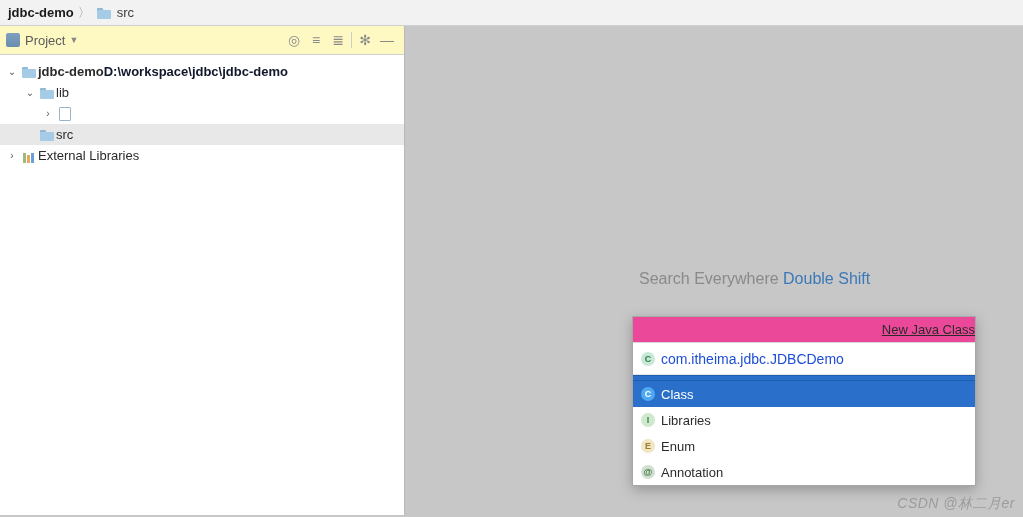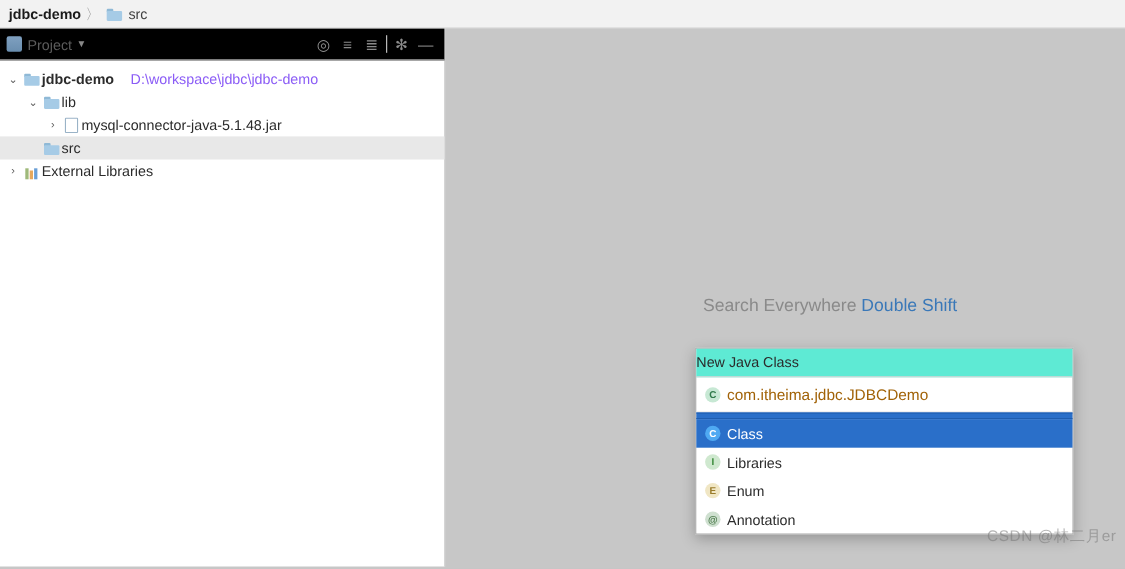--- a/index.html
+++ b/index.html
@@ -12,7 +12,7 @@
     .crumb2 { color:#404040; }
     .sep { color:#999; }
     .panel { position:relative; width:405px; height:489px; background:#fff; border-right:1px solid #b9b9b9; float:left; }
-    .panel-head { height:29px; background:#000000; border-bottom:1px solid #d0d0d0; display:flex; align-items:center; padding:0 6px; }
+    .panel-head { height:29px; background:#fef9c3; border-bottom:1px solid #d0d0d0; display:flex; align-items:center; padding:0 6px; }
     .mod-ic { width:14px; height:14px; background:linear-gradient(#7fa0c0,#6a8eaf); border-radius:2px; margin-right:5px; }
     .proj-lbl { color:#5c5c5c; }
     .dd-ic { margin-left:4px; font-size:9px; color:#888; }

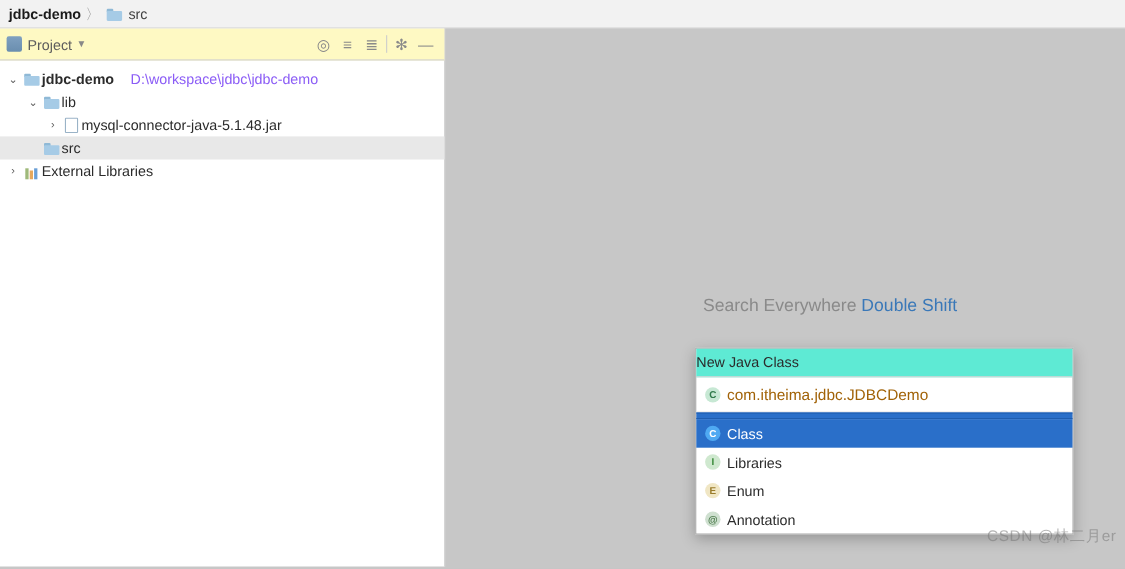--- a/index.html
+++ b/index.html
@@ -28,7 +28,7 @@
     .ic-slot { width:18px; display:flex; align-items:center; justify-content:center; }
     .txt { padding-left:0; }
     .bold { font-weight:700; }
-    .path { color:#8b5cf6; margin-left:15px; }
+    .path { color:#0f172a; margin-left:0;font-weight:bold; }
     .lib-ic { width:13px; height:10px; display:inline-block; }
     .lib-ic span { display:inline-block; width:3px; height:10px; margin-right:1px; background:#9fb97a; }
     .lib-ic span:nth-child(2){ background:#e6a85c; height:8px; margin-top:2px; }

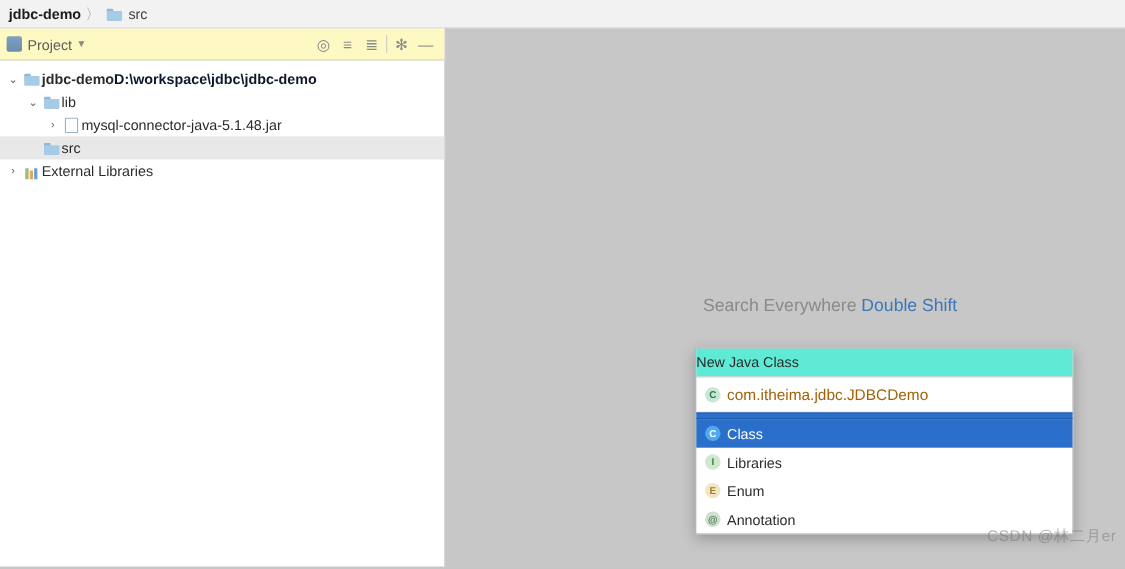--- a/index.html
+++ b/index.html
@@ -107,7 +107,6 @@
       <span class="ic-slot">
           <span class="file-ic"></span>
         </span>
-      <span class="txt">mysql-connector-java-5.1.48.jar</span>
     </div>
     <div class="row sel">
       <span class="gut" style="width:22px"></span>

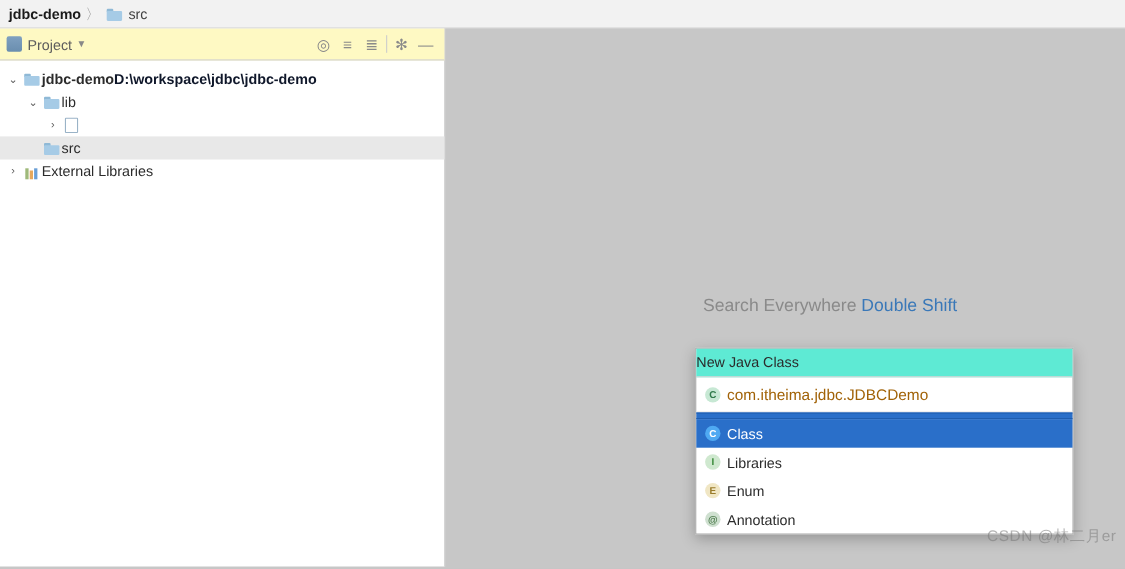--- a/index.html
+++ b/index.html
@@ -42,7 +42,7 @@
     .hint { position:absolute; left:234px; top:244px; font-size:16px; color:#8a8a8a; }
     .hint b { color:#3a78b8; font-weight:400; }
     .popup { position:absolute; left:632px; top:316px; width:344px; background:#fff; border:1px solid #a7a7a7; box-shadow:0 4px 12px rgba(0,0,0,.25); }
-    .pop-title { height:26px; background:#5eead4; border-bottom:1px solid #d6d6d6; text-align:left; line-height:26px; color:#2b2b2b; }
+    .pop-title { height:26px; background:#ec4899; border-bottom:1px solid #d6d6d6; text-align:right; line-height:26px; color:#2b2b2b;text-decoration:underline; }
     .pop-input { height:32px; display:flex; align-items:center; padding:0 8px; border-bottom:1px solid #e6e6e6; }
     .circ { width:14px; height:14px; border-radius:50%; display:flex; align-items:center; justify-content:center; font-size:9px; font-weight:700; margin-right:6px; flex-shrink:0; }
     .c-C { background:#c7e8d4; color:#2f7a4a; }

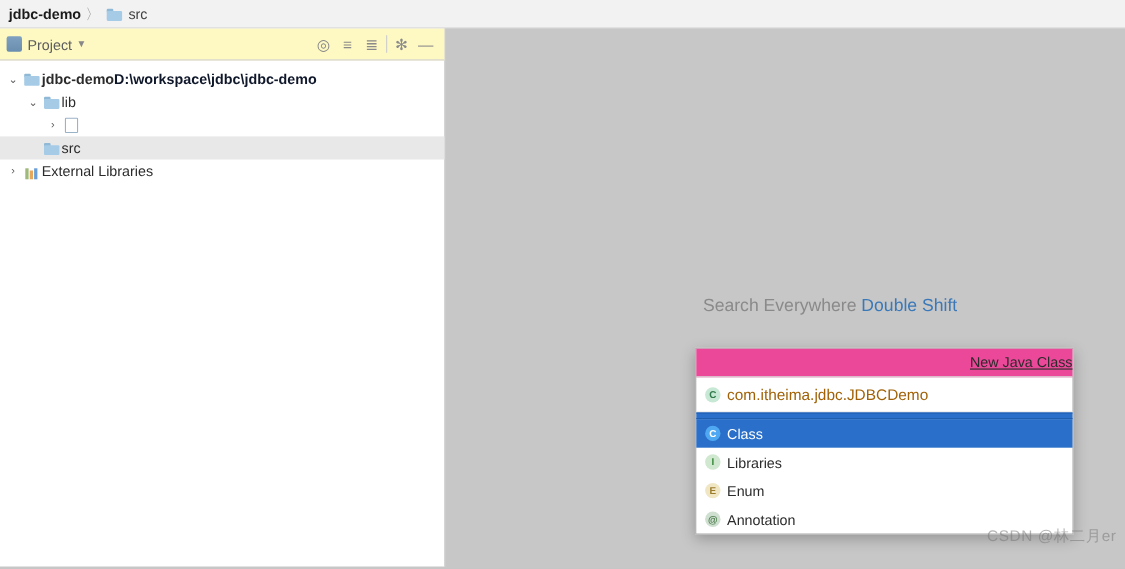--- a/index.html
+++ b/index.html
@@ -49,7 +49,7 @@
     .c-I { background:#cfe8cf; color:#3a8a3a; }
     .c-E { background:#f0e6c4; color:#9a7c2a; }
     .c-A { background:#cfe0d0; color:#4a7a4a; }
-    .inp { border:none; outline:none; font-size:14px; flex:1; color:#a16207; }
+    .inp { border:none; outline:none; font-size:14px; flex:1; color:#1d4ed8; }
     .inp::selection { background:#b5d5ff; }
     .blue-bar { height:6px; background:#2a6fc9; border-top:1px solid #1f5daf; border-bottom:1px solid #1f5daf; }
     .opt { height:26px; display:flex; align-items:center; padding:0 8px; cursor:pointer; }

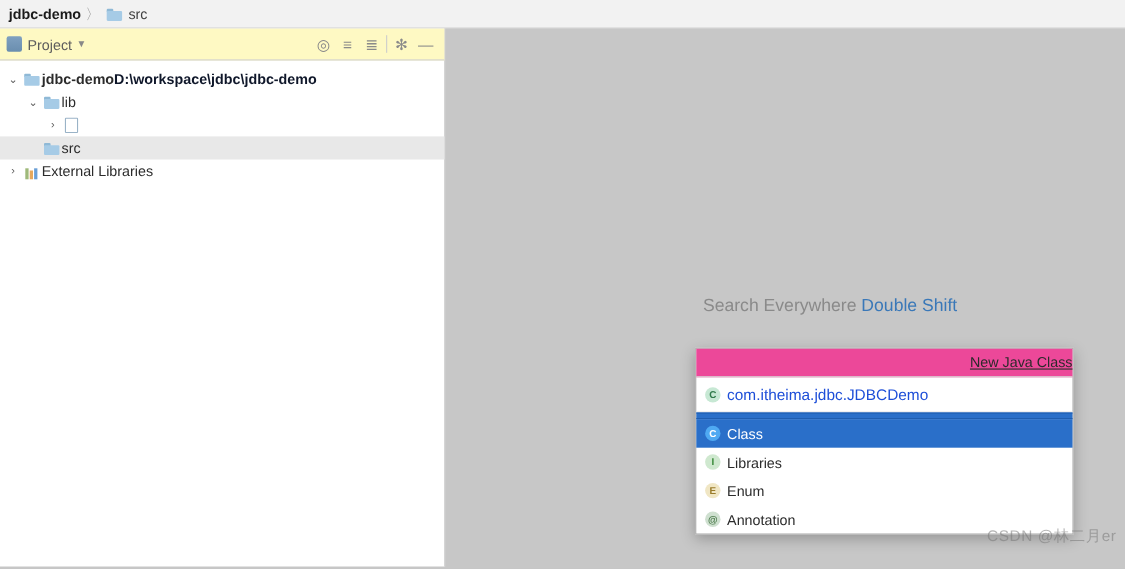--- a/index.html
+++ b/index.html
@@ -56,7 +56,7 @@
     .opt.sel { background:#2a6fc9; color:#fff; }
     .opt.sel .circ.c-C { background:#4fa9f2; color:#fff; }
     .fx-ic { width:14px; height:12px; background:#dfe9f2; border:1px solid #a7b9c9; border-radius:1px; margin-right:6px; }
-    .watermark { position:absolute; right:8px; bottom:20px; font-size:14px; color:rgba(120,120,120,.55); letter-spacing:.5px; pointer-events:none; font-family:Arial,sans-serif; }
+    .watermark { position:absolute; right:8px; bottom:4px; font-size:14px; color:rgba(120,120,120,.55); letter-spacing:.5px; pointer-events:none; font-family:Arial,sans-serif; font-style:italic;}
   </style>
 </head>
 <body>

